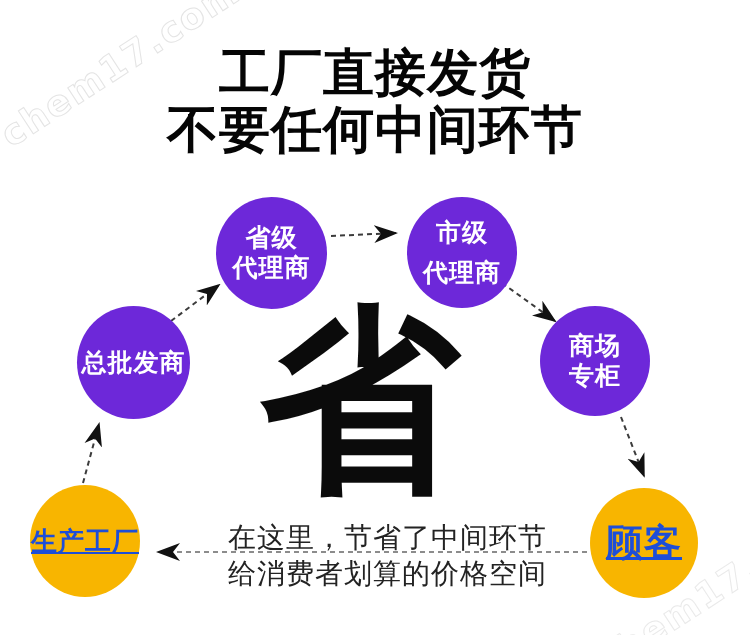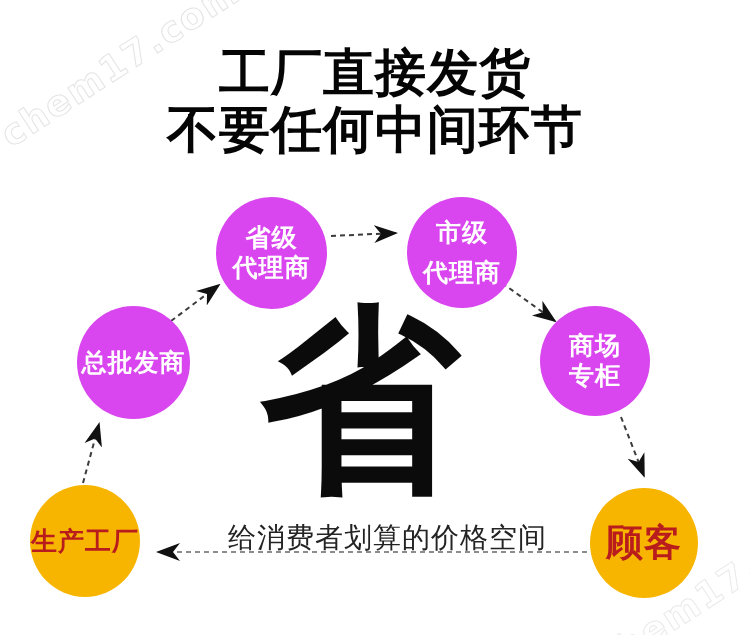--- a/index.html
+++ b/index.html
@@ -65,7 +65,7 @@
     font-weight: bold;
     z-index: 4;
   }
-  .node.blue   { background: #d946ef; color: #ffffff; }
+  .node.blue   { background: #6d28d9; color: #ffffff; }
   .node.orange { background: #f8b500; color: #b91c1c; }
   .node .ln { line-height: 30px; font-size: 25px; letter-spacing: 1px; }
 

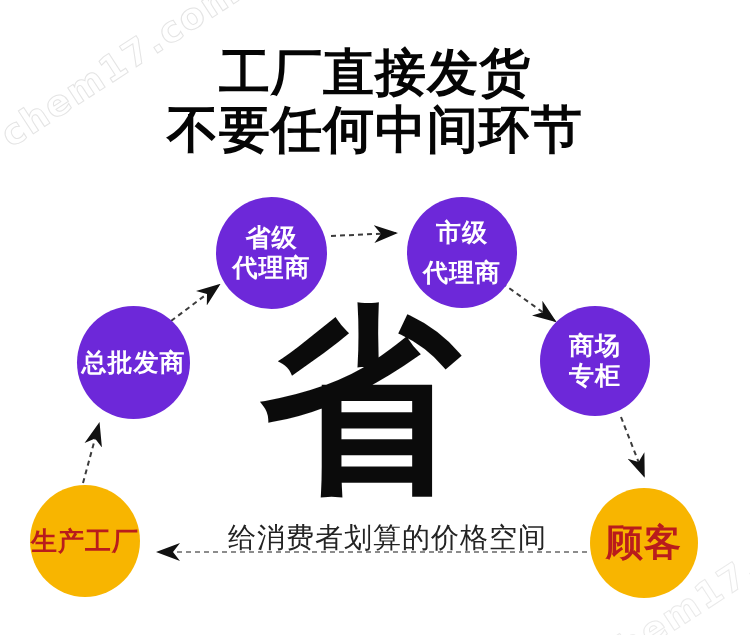--- a/index.html
+++ b/index.html
@@ -66,7 +66,7 @@
     z-index: 4;
   }
   .node.blue   { background: #6d28d9; color: #ffffff; }
-  .node.orange { background: #f8b500; color: #b91c1c; }
+  .node.orange { background: #f8b500; color: #1d4ed8; text-decoration: underline; }
   .node .ln { line-height: 30px; font-size: 25px; letter-spacing: 1px; }
 
   .n-factory    { left: 30px;  top: 485px; width: 110px; height: 112px; }

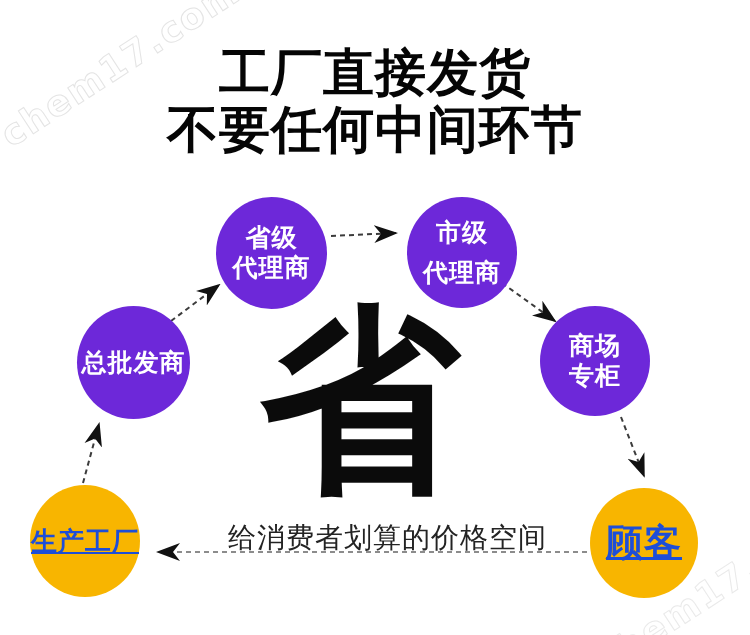--- a/index.html
+++ b/index.html
@@ -163,6 +163,7 @@
   <div class="save-char">省</div>
 
   <div class="caption">
+    <div>在这里，节省了中间环节</div>
     <div>给消费者划算的价格空间</div>
   </div>
 

